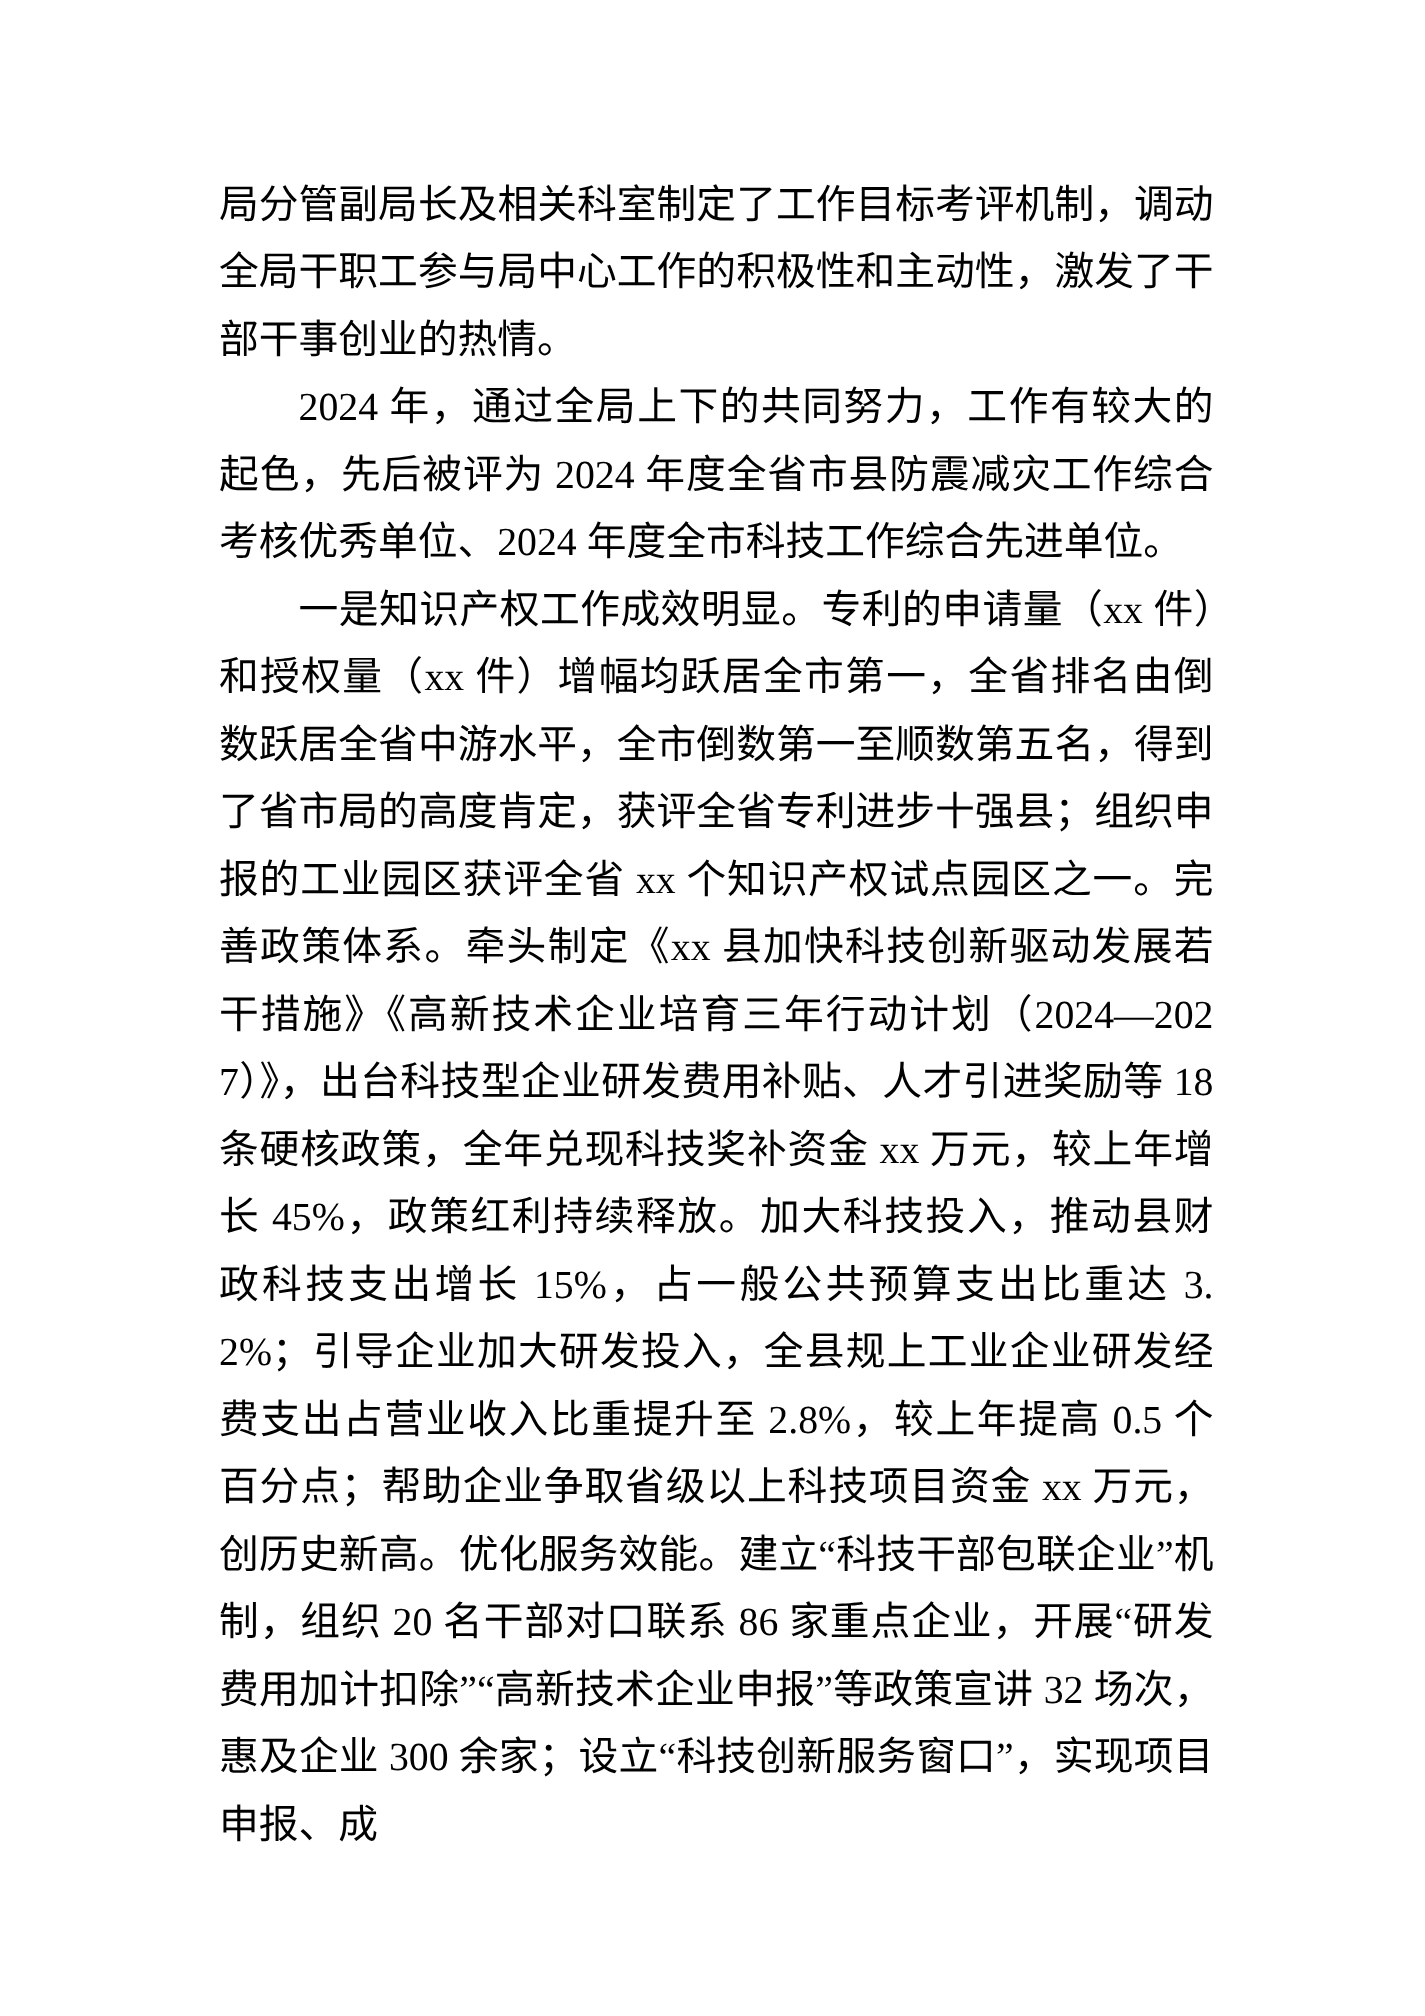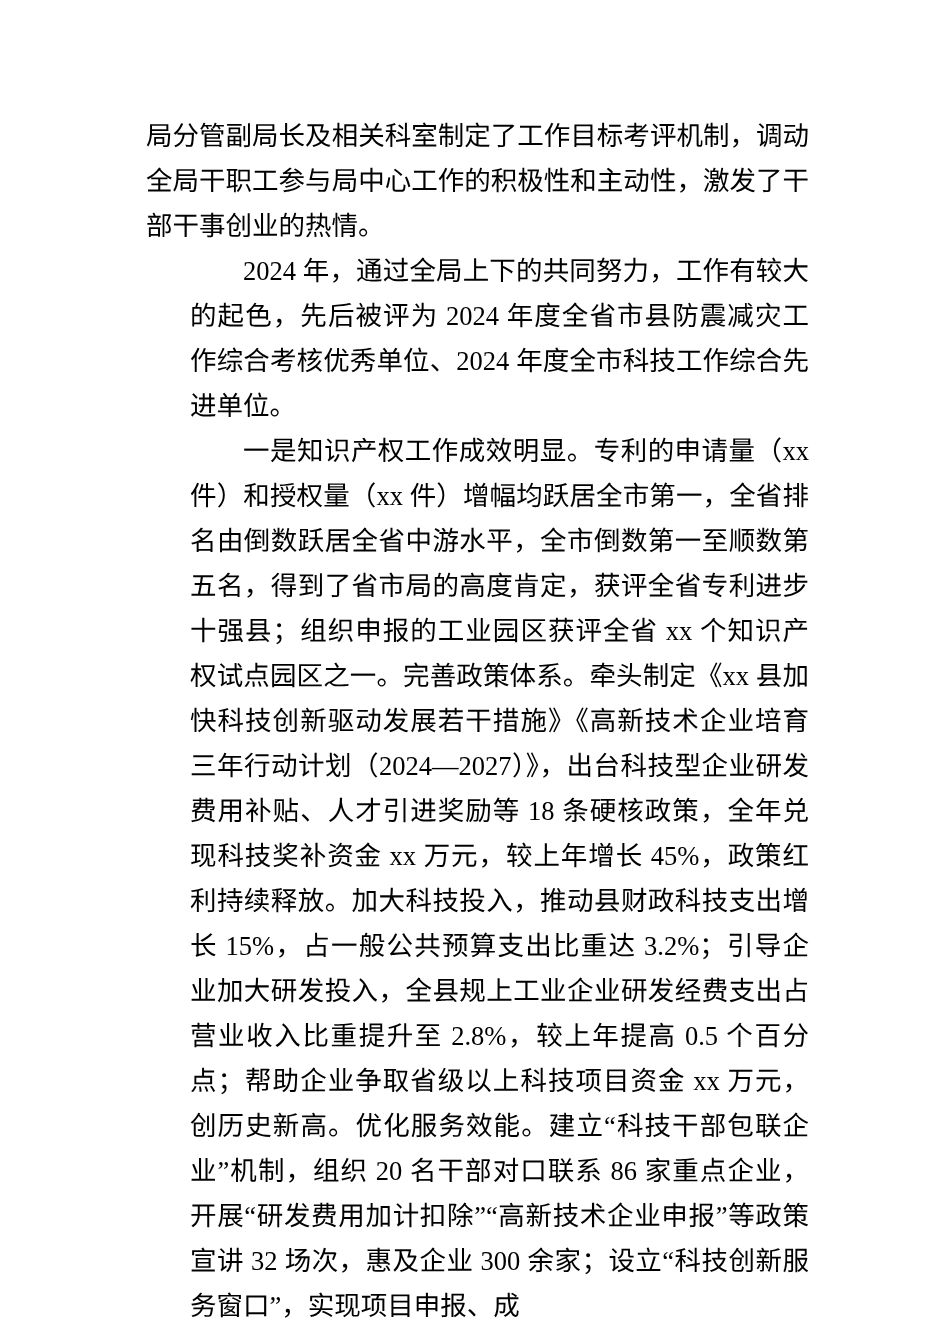--- a/index.html
+++ b/index.html
@@ -28,7 +28,6 @@
   }
   .para.indent {
     text-indent: 2em;
-    margin-left: 44px;
   }
   .run {
     font-weight: normal;

